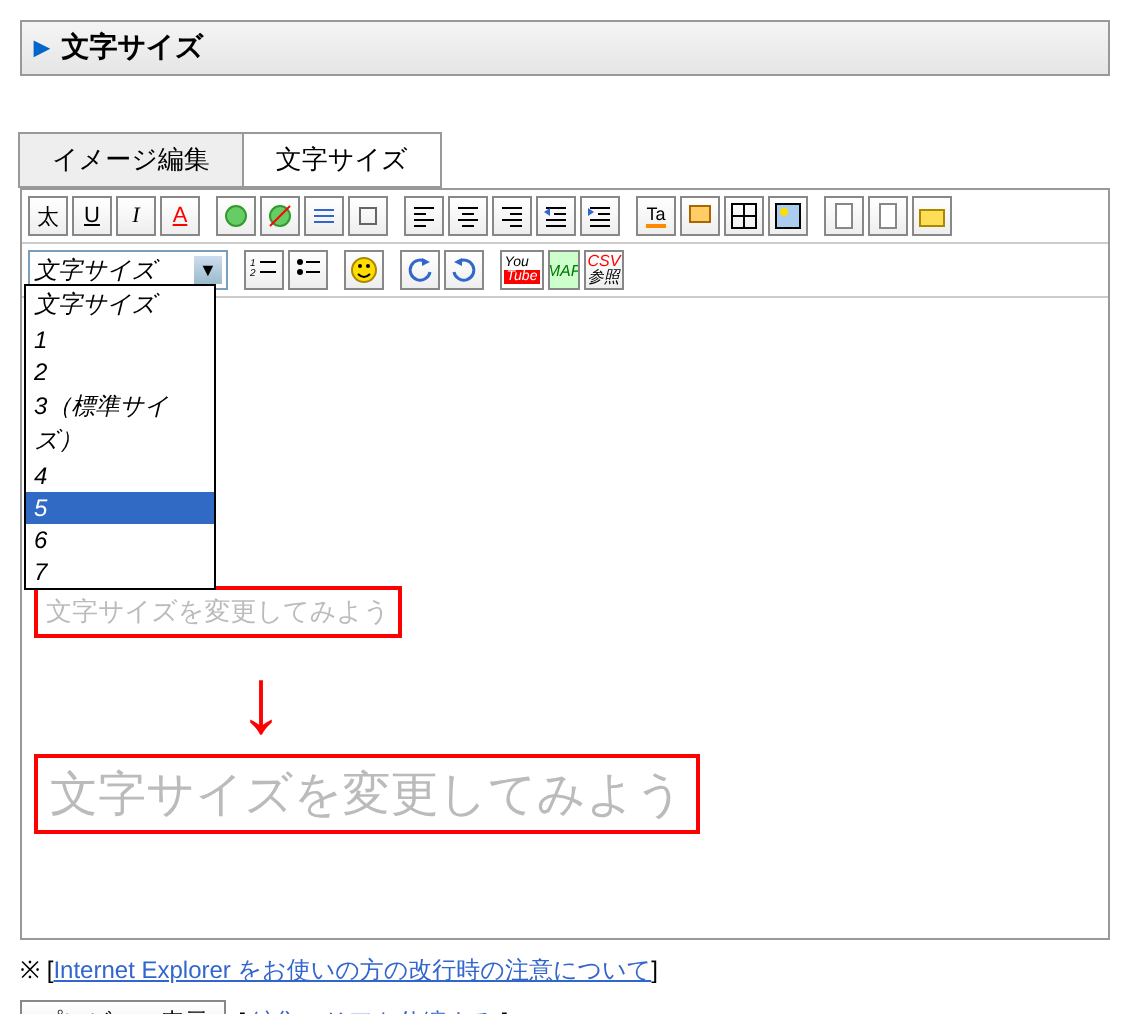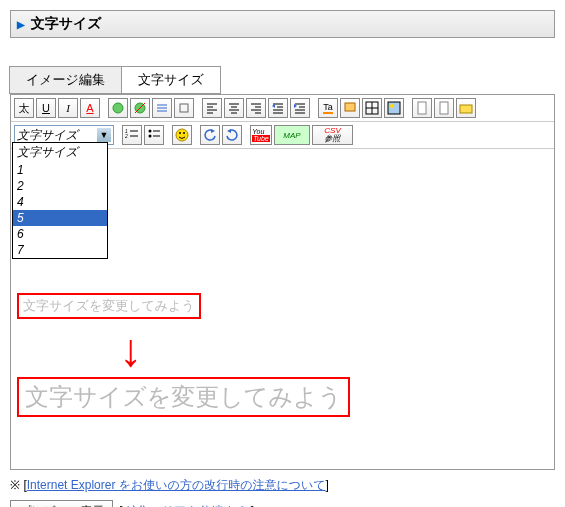--- a/index.html
+++ b/index.html
@@ -215,7 +215,7 @@
     <div class="tbtn" style="width:22px;font-size:7px;line-height:1;color:#000;background:#fff">
         <span><span>You</span><br><span style="background:red;color:#fff;padding:0 1px">Tube</span></span>
       </div>
-    <div class="tbtn" style="width:36px;font-size:8px;color:#070;background:#cfc">MAP</div>
+    <div class="tbtn" style="width:16px;font-size:8px;color:#070;background:#cfc">MAP</div>
     <div class="tbtn" style="width:41px;font-size:8px;line-height:1">
         <span><span style="color:red">CSV</span><br><span>参照</span></span>
       </div>

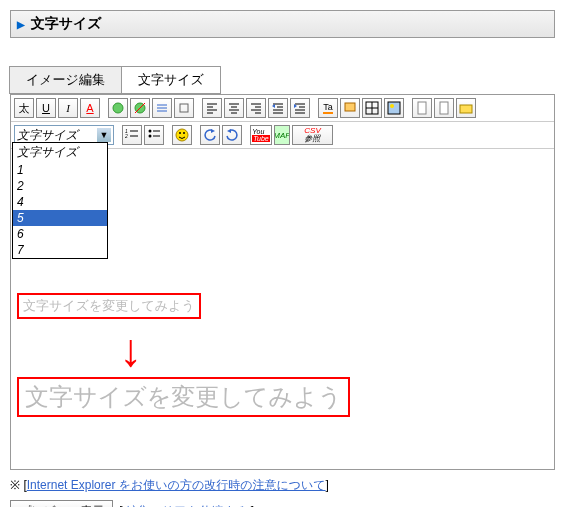--- a/index.html
+++ b/index.html
@@ -216,7 +216,7 @@
         <span><span>You</span><br><span style="background:red;color:#fff;padding:0 1px">Tube</span></span>
       </div>
     <div class="tbtn" style="width:16px;font-size:8px;color:#070;background:#cfc">MAP</div>
-    <div class="tbtn" style="width:41px;font-size:8px;line-height:1">
+    <div class="tbtn" style="width:20px;font-size:8px;line-height:1">
         <span><span style="color:red">CSV</span><br><span>参照</span></span>
       </div>
   </div>

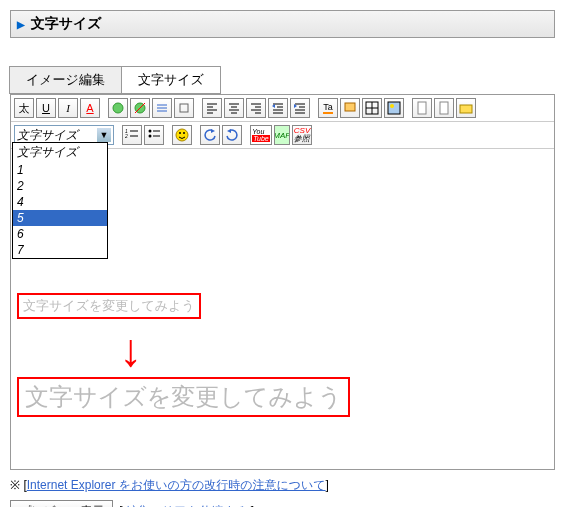--- a/index.html
+++ b/index.html
@@ -167,6 +167,7 @@
         <div>文字サイズ</div>
         <div>1</div>
         <div>2</div>
+        <div>3（標準サイズ）</div>
         <div>4</div>
         <div class="sel">5</div>
         <div>6</div>

